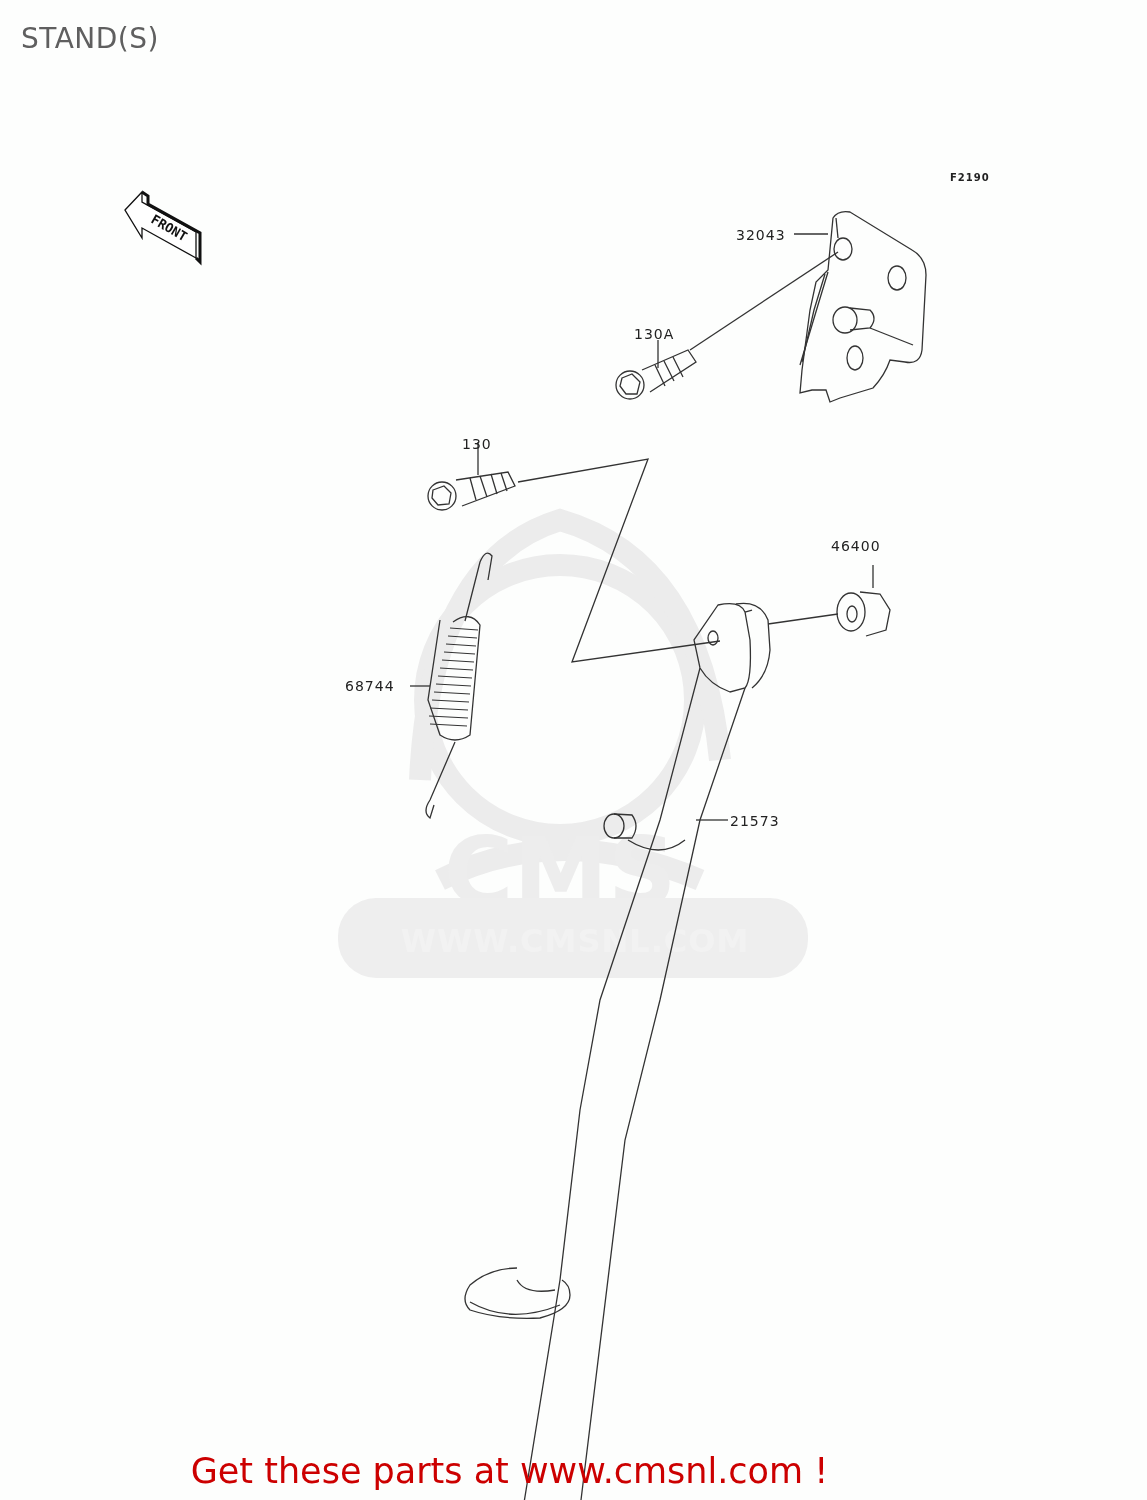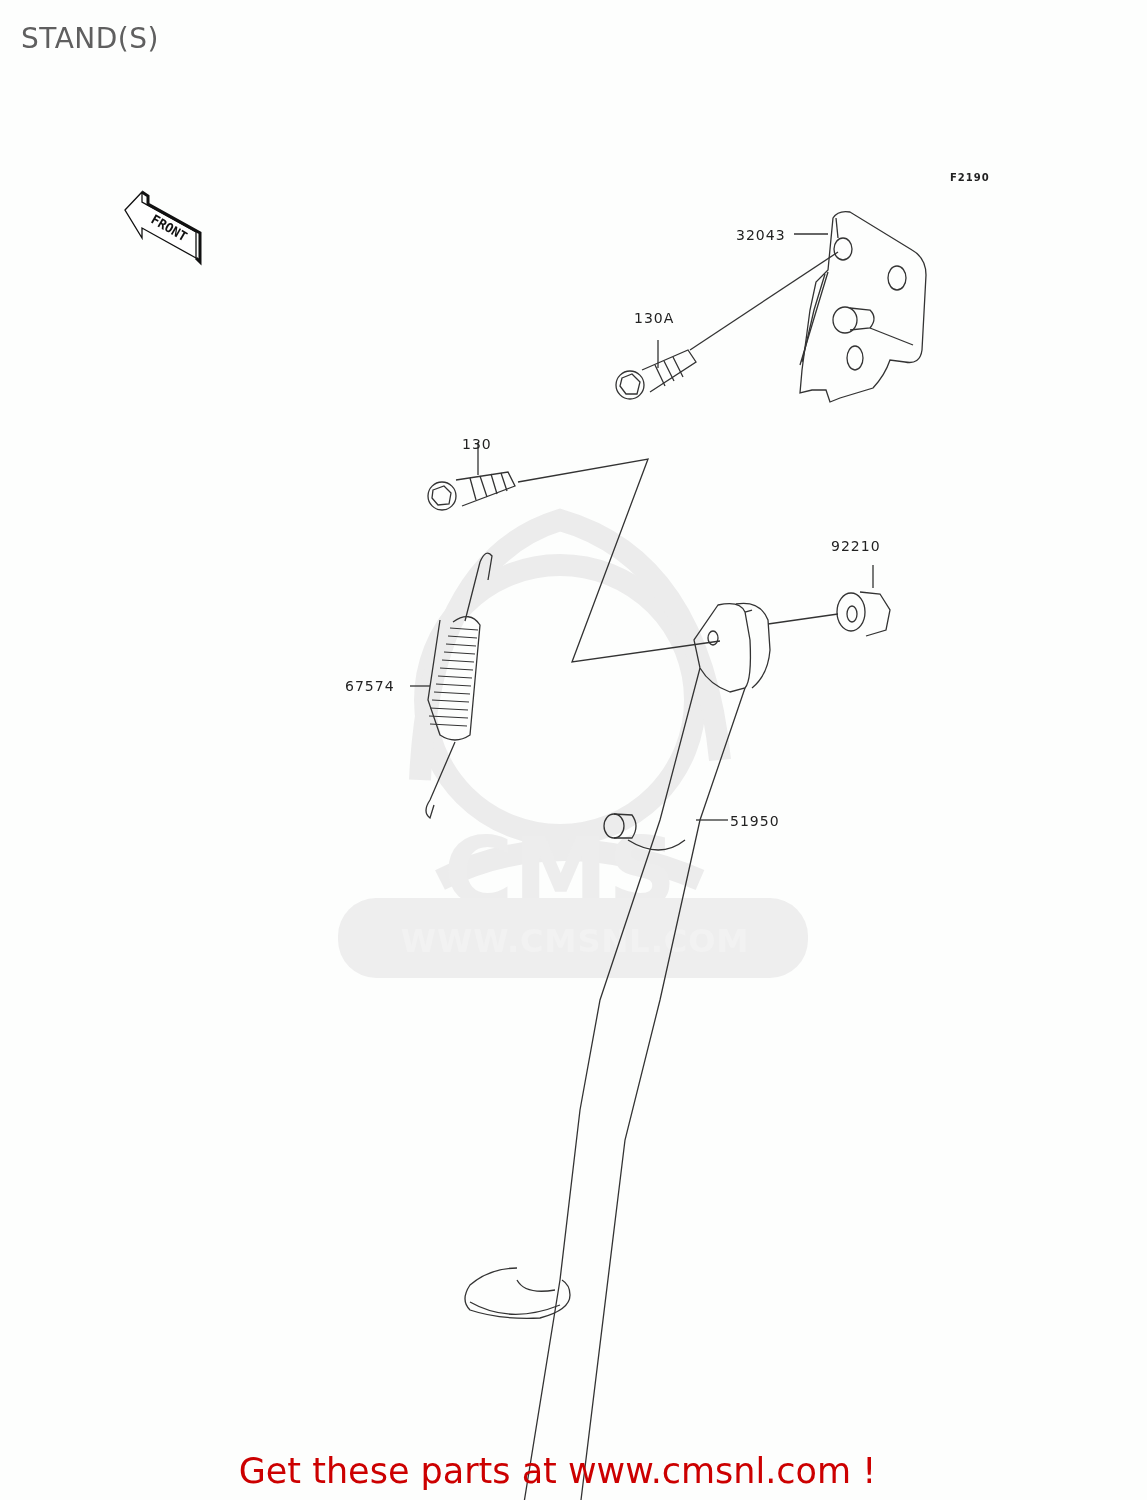--- a/index.html
+++ b/index.html
@@ -109,7 +109,7 @@
 </svg>
 
 <div class="part-label" style="left:736px;top:227px;">32043</div>
-<div class="part-label" style="left:634px;top:310px;">130A</div>
+<div class="part-label" style="left:634px;top:326px;">130A</div>
 <div class="part-label" style="left:462px;top:436px;">130</div>
 <div class="part-label" style="left:831px;top:538px;">92210</div>
 <div class="part-label" style="left:345px;top:678px;">67574</div>

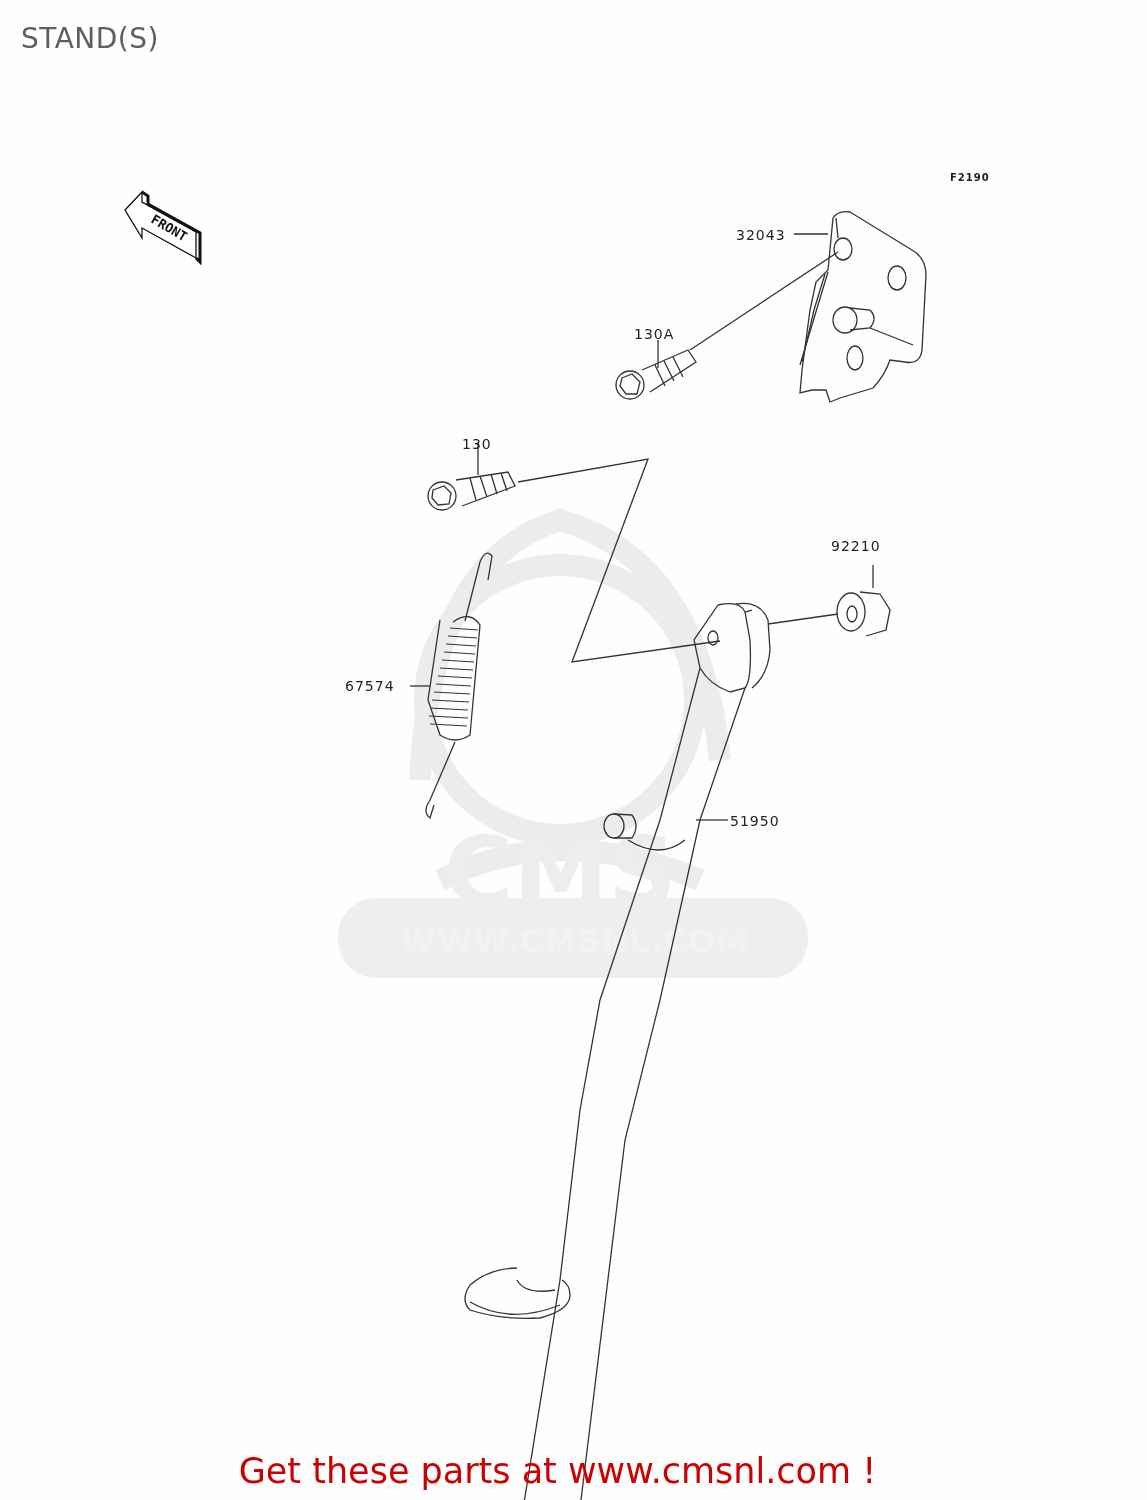--- a/index.html
+++ b/index.html
@@ -111,7 +111,7 @@
 <div class="part-label" style="left:736px;top:227px;">32043</div>
 <div class="part-label" style="left:634px;top:326px;">130A</div>
 <div class="part-label" style="left:462px;top:436px;">130</div>
-<div class="part-label" style="left:831px;top:538px;">92210</div>
+<div class="part-label" style="left:831px;top:538px;">46400</div>
 <div class="part-label" style="left:345px;top:678px;">67574</div>
 <div class="part-label" style="left:730px;top:813px;">51950</div>
 

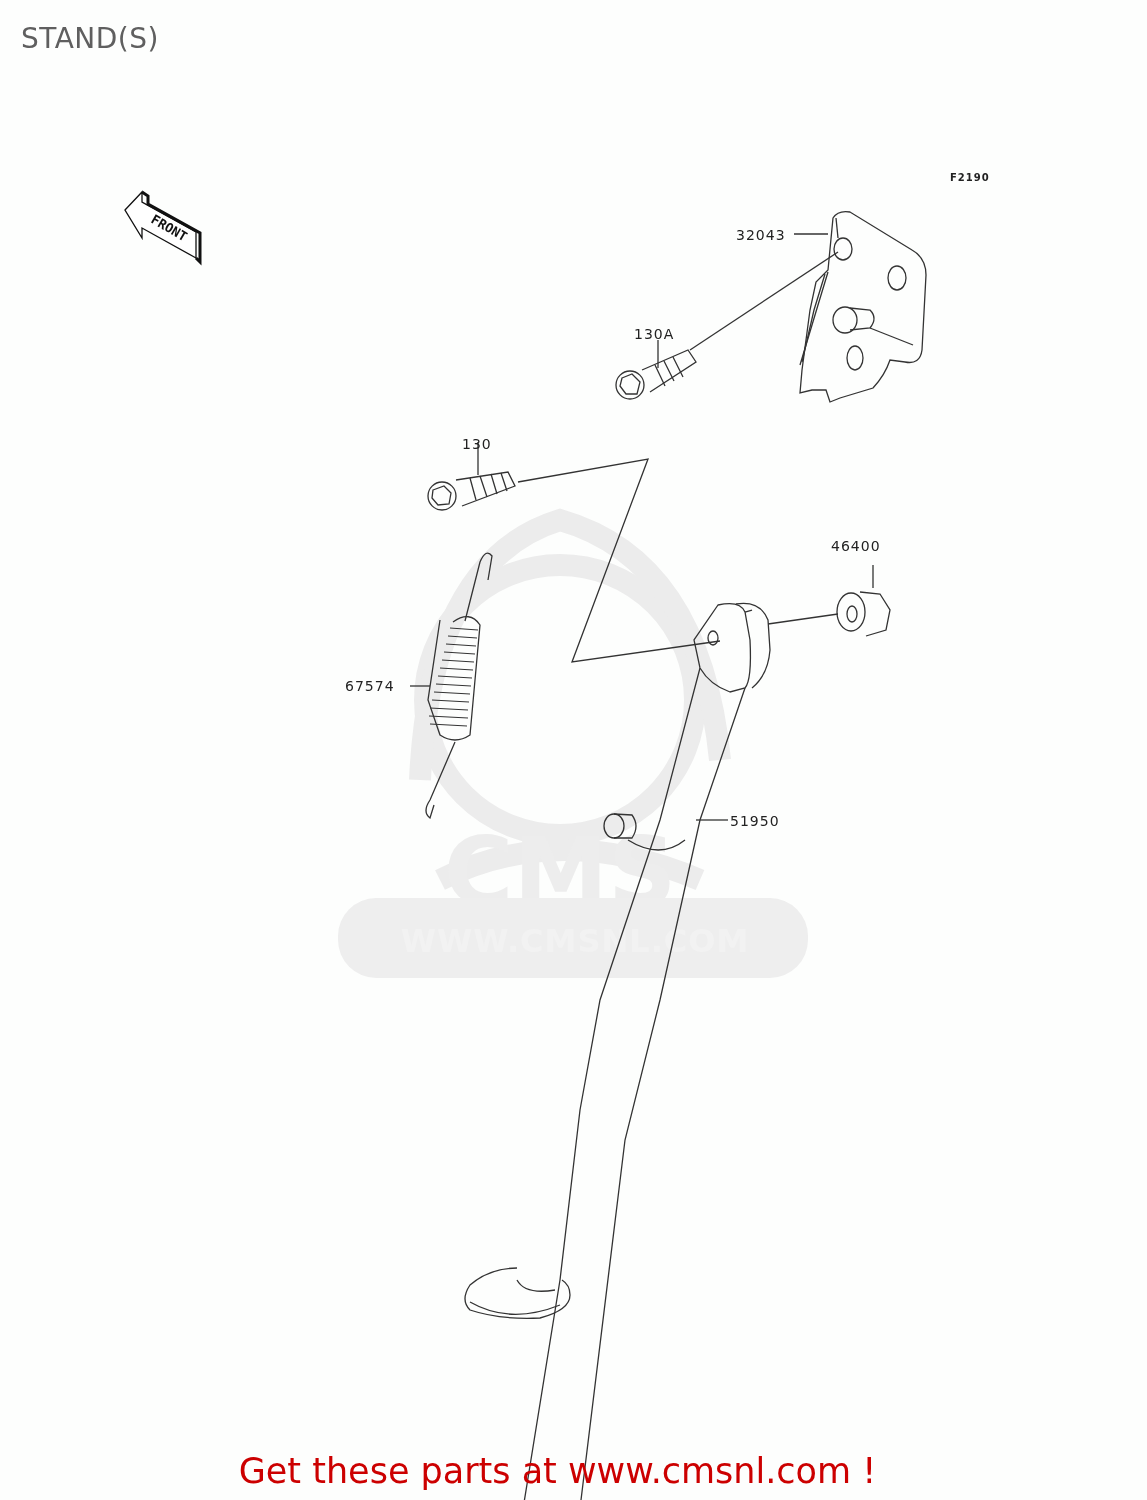--- a/index.html
+++ b/index.html
@@ -112,7 +112,7 @@
 <div class="part-label" style="left:634px;top:326px;">130A</div>
 <div class="part-label" style="left:462px;top:436px;">130</div>
 <div class="part-label" style="left:831px;top:538px;">46400</div>
-<div class="part-label" style="left:345px;top:678px;">67574</div>
+<div class="part-label" style="left:345px;top:678px;">68744</div>
 <div class="part-label" style="left:730px;top:813px;">51950</div>
 
 <div class="footer-cta">Get these parts at www.cmsnl.com !</div>

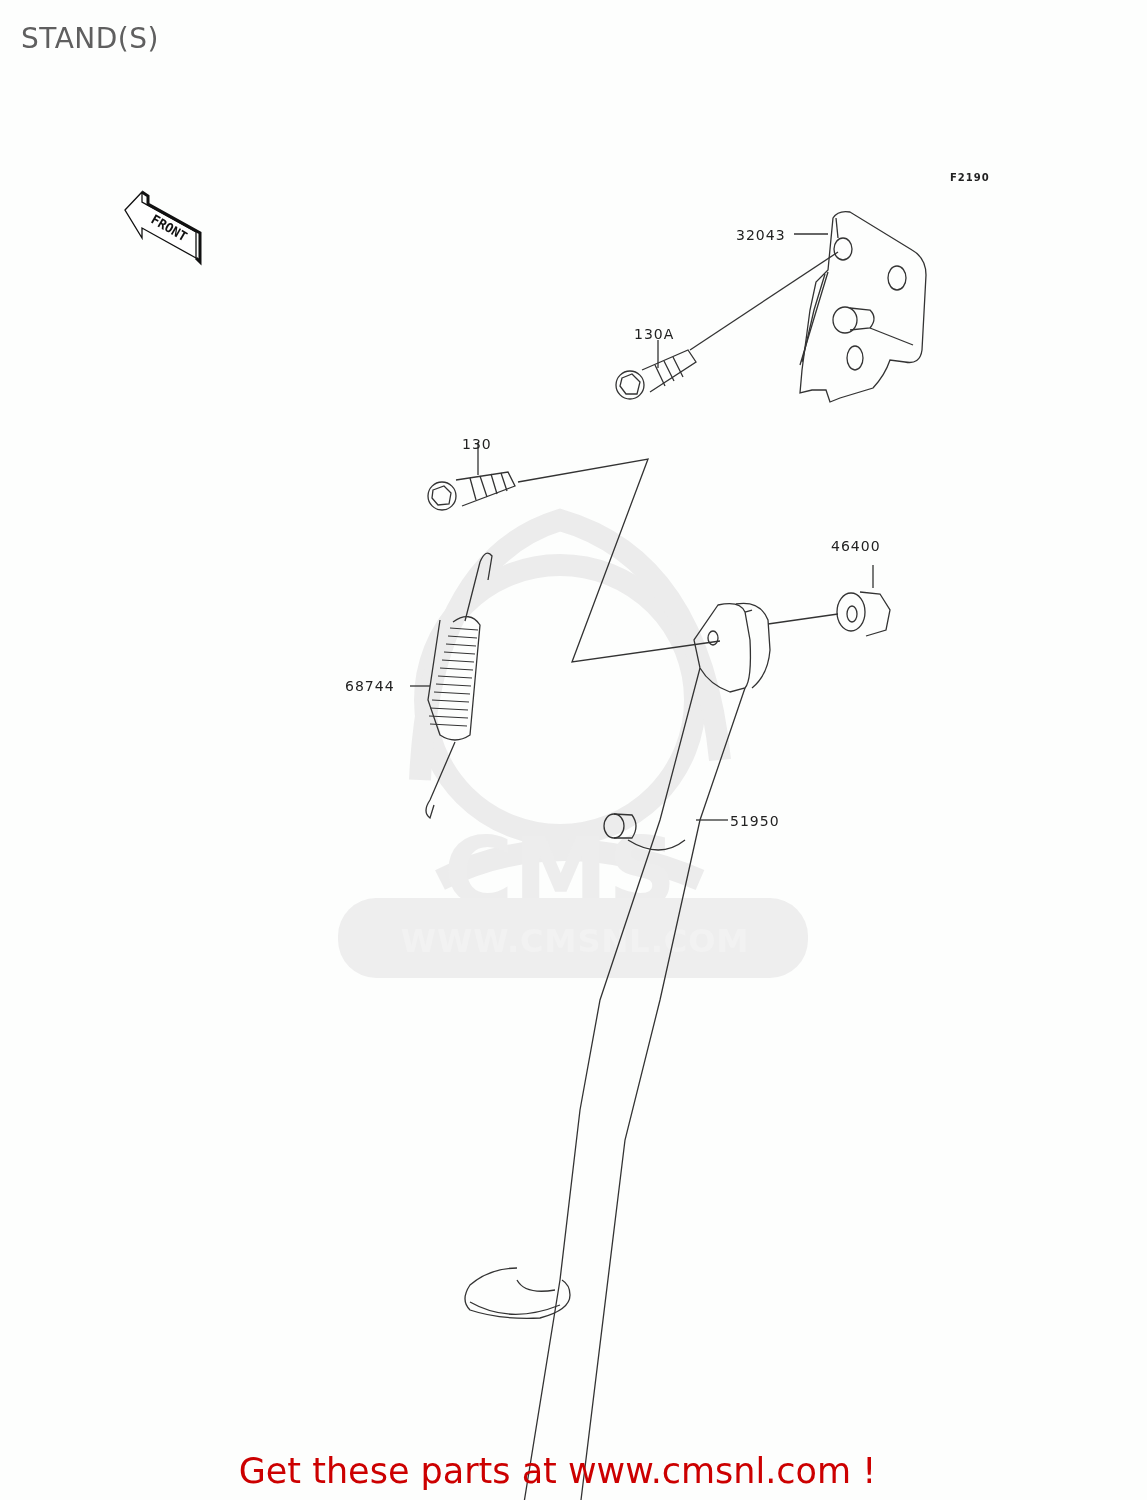--- a/index.html
+++ b/index.html
@@ -113,7 +113,7 @@
 <div class="part-label" style="left:462px;top:436px;">130</div>
 <div class="part-label" style="left:831px;top:538px;">46400</div>
 <div class="part-label" style="left:345px;top:678px;">68744</div>
-<div class="part-label" style="left:730px;top:813px;">51950</div>
+<div class="part-label" style="left:730px;top:813px;">21573</div>
 
 <div class="footer-cta">Get these parts at www.cmsnl.com !</div>
 

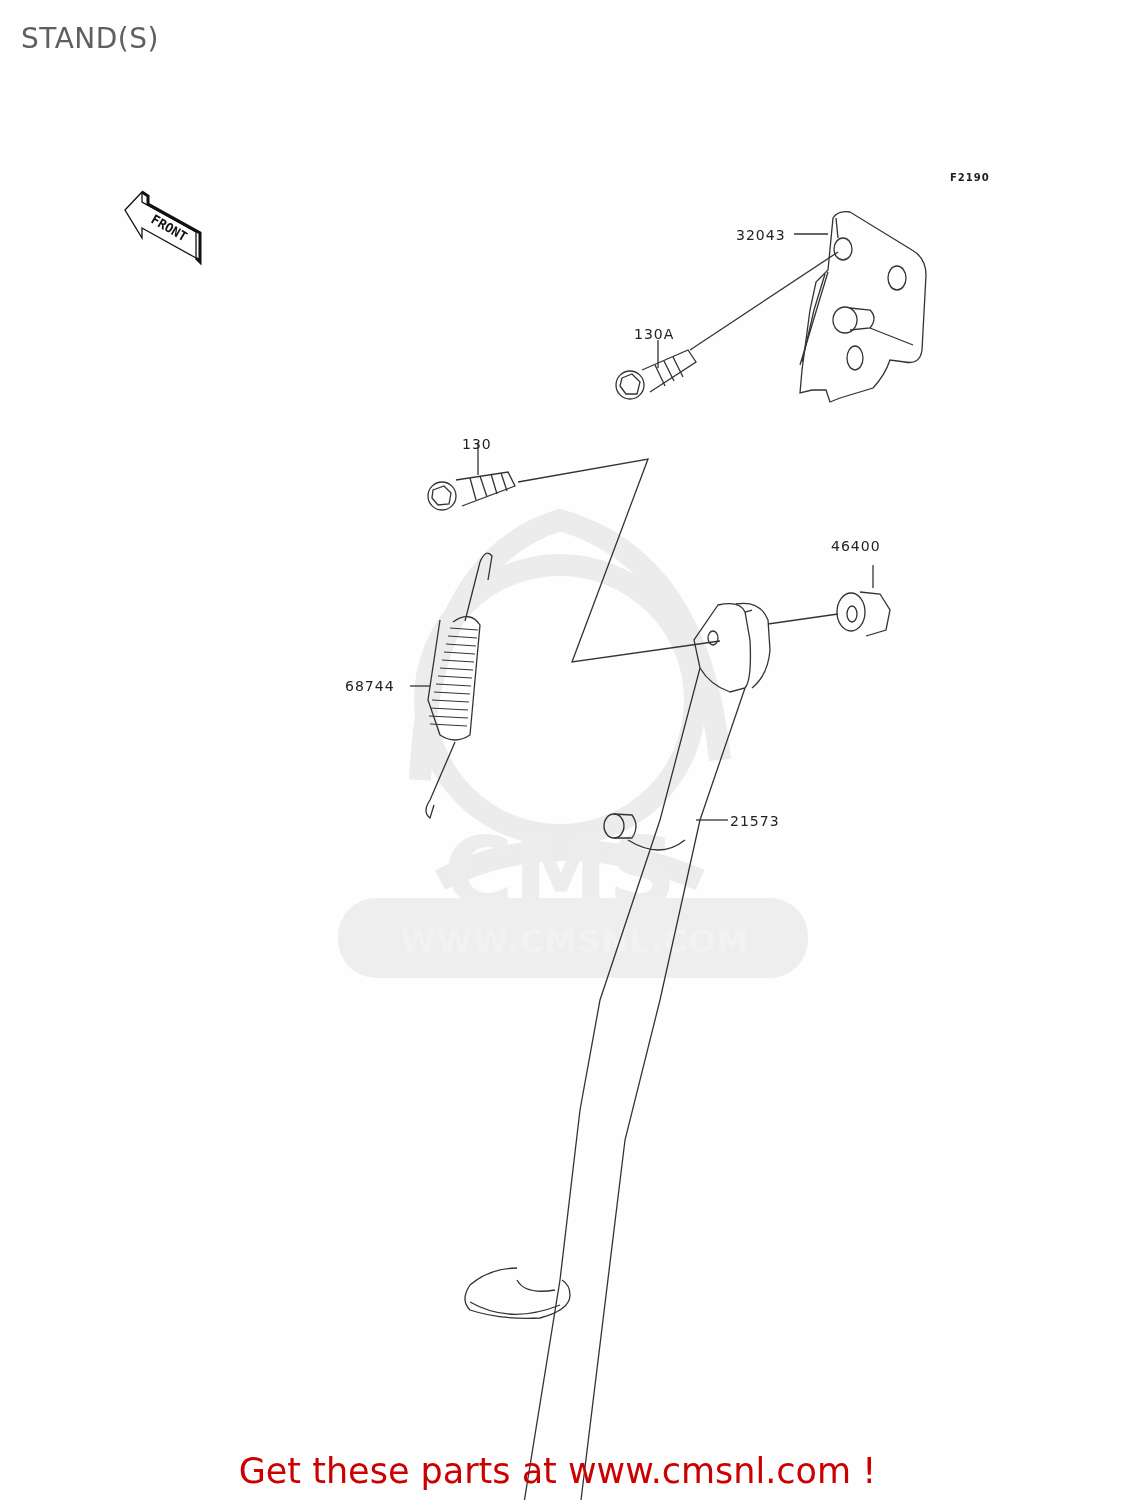--- a/index.html
+++ b/index.html
@@ -8,7 +8,7 @@
   .fig-code { position: absolute; left: 950px; top: 172px; font-size: 10px; font-weight: bold; color: #222; letter-spacing: 1px; }
   .diagram { position: absolute; left: 0; top: 0; width: 1147px; height: 1500px; }
   .part-label { position: absolute; font-size: 14px; font-weight: normal; color: #222; letter-spacing: 1px; }
-  .footer-cta { position: absolute; left: 0; width: 1019px; top: 1451px; text-align: center; font-size: 35px; color: #cc0000; padding-left: 48px; }
+  .footer-cta { position: absolute; left: 0; width: 1019px; top: 1451px; text-align: center; font-size: 35px; color: #cc0000; }
   .watermark-text { position: absolute; left: 345px; top: 922px; width: 460px; text-align: center; font-size: 32px; font-weight: bold; color: #f2f2f2; letter-spacing: 1px; }
 </style>
 </head>

